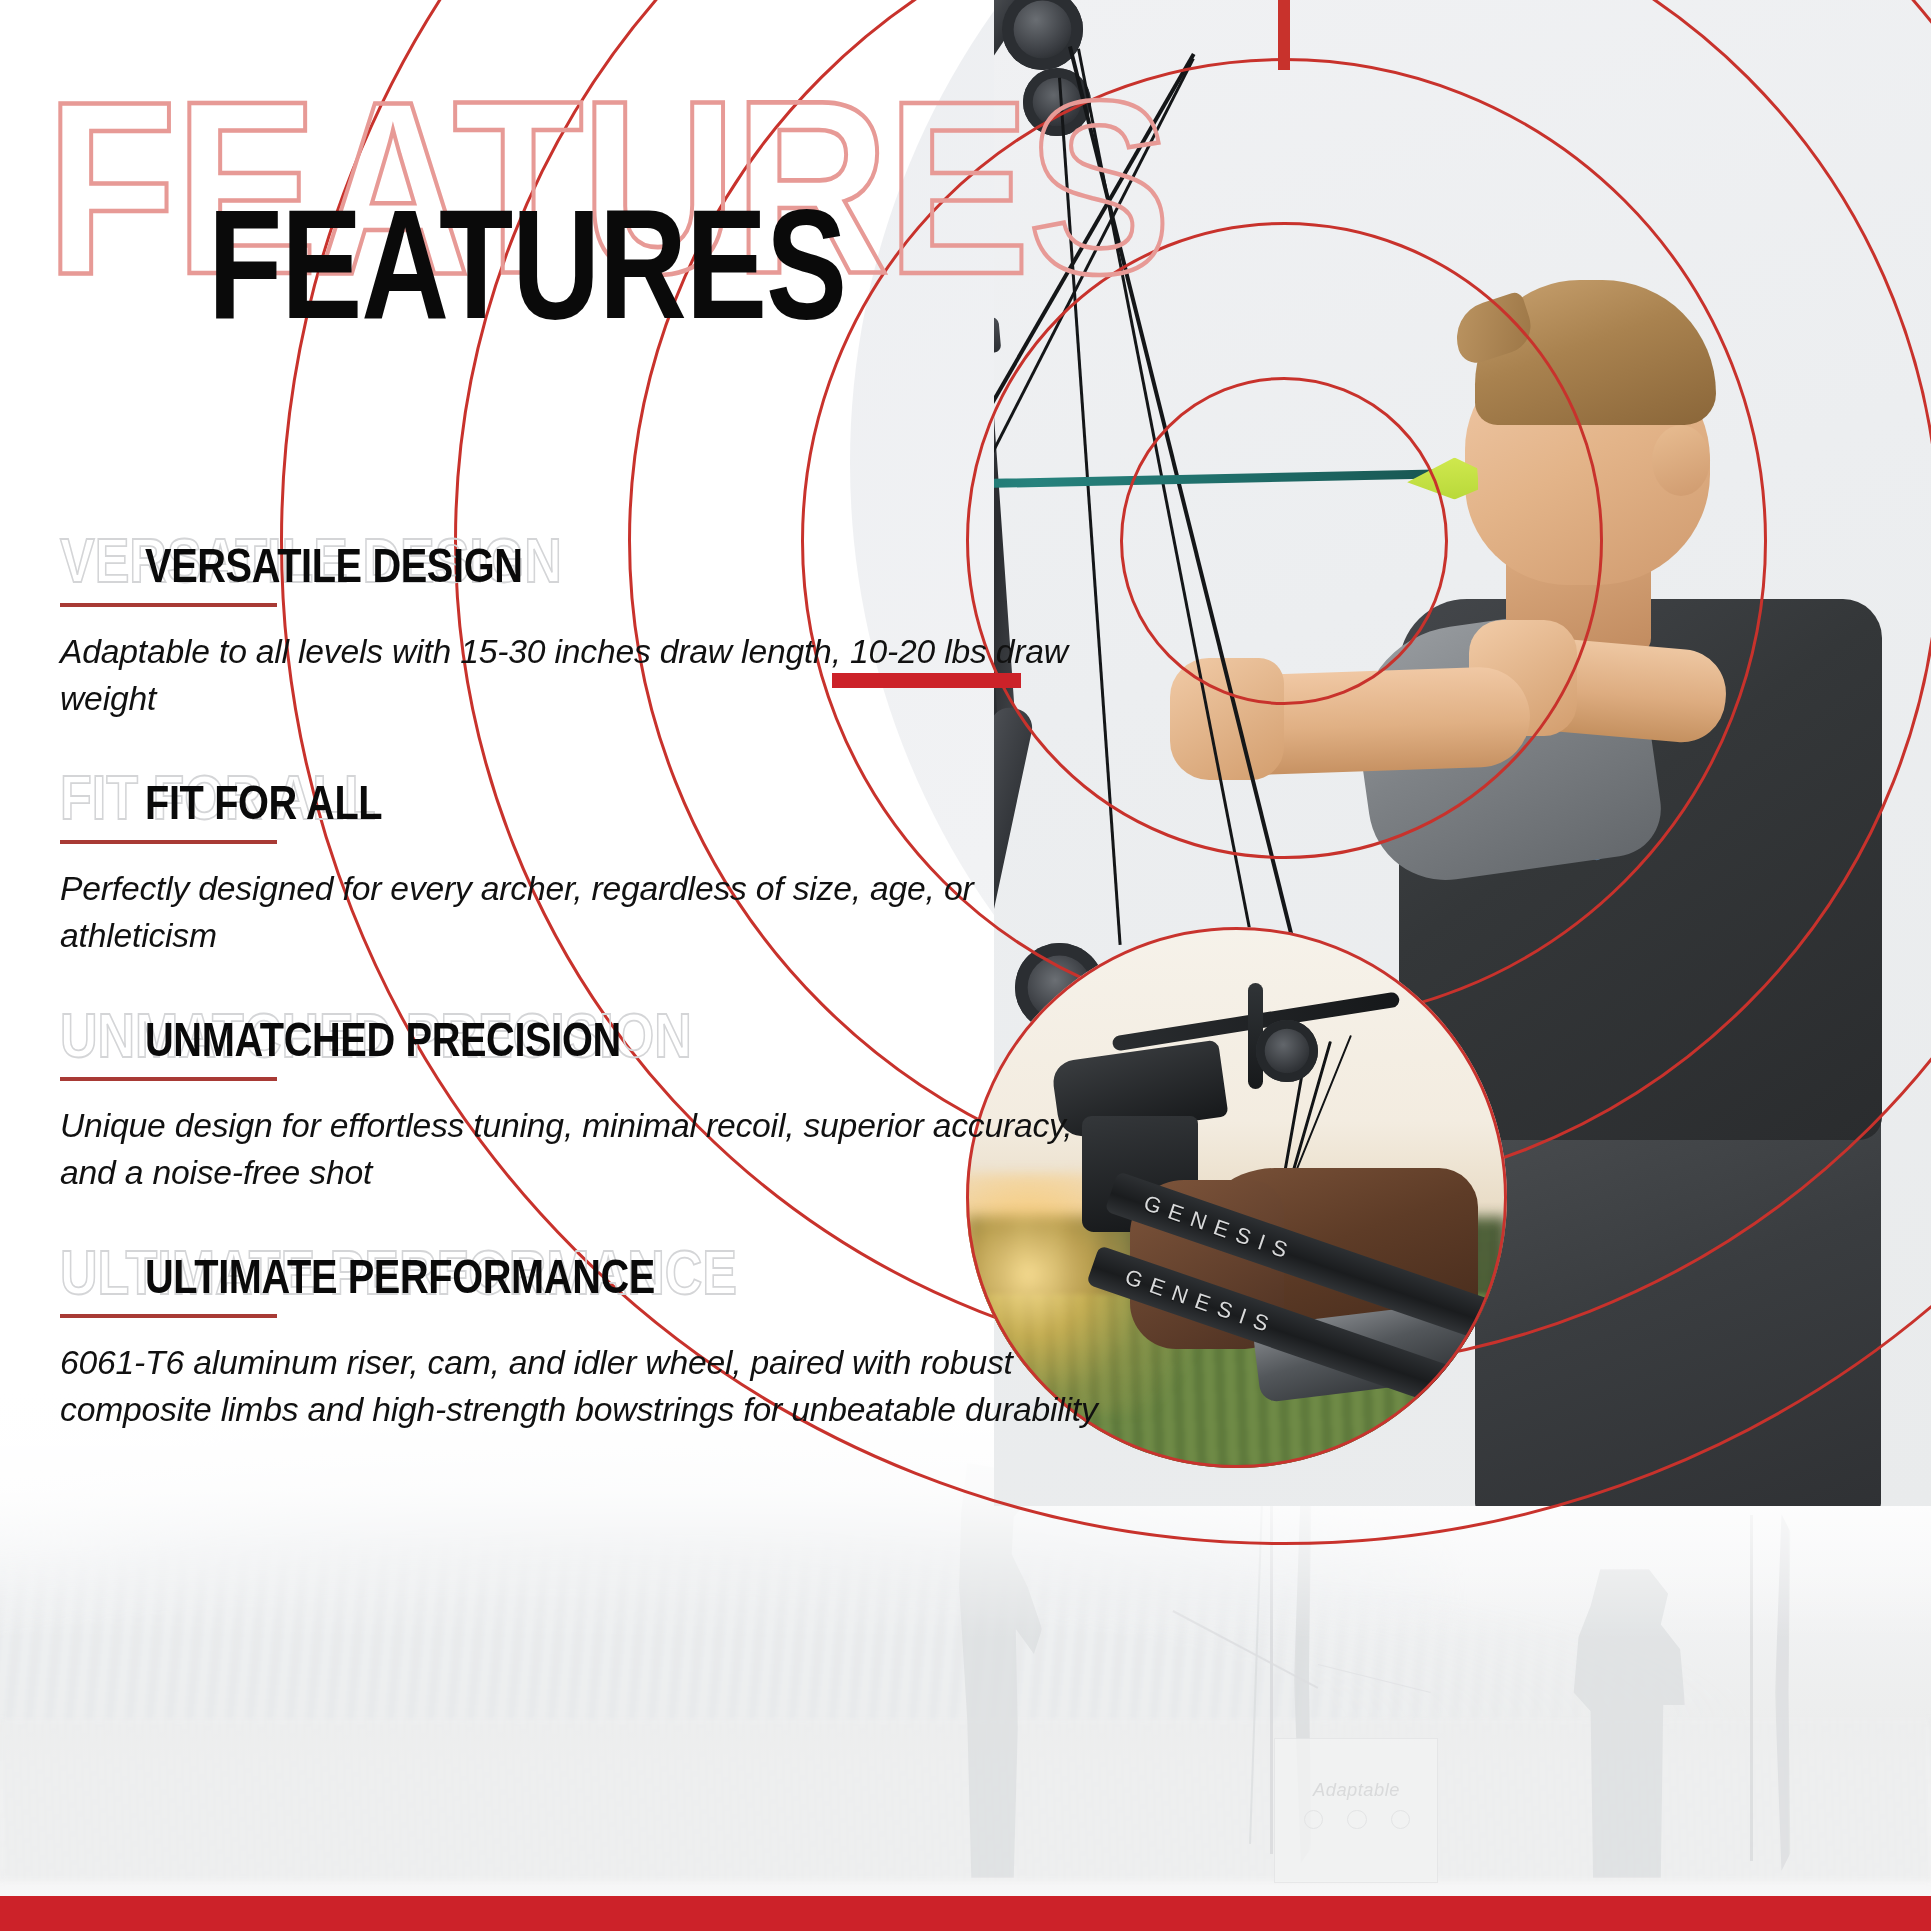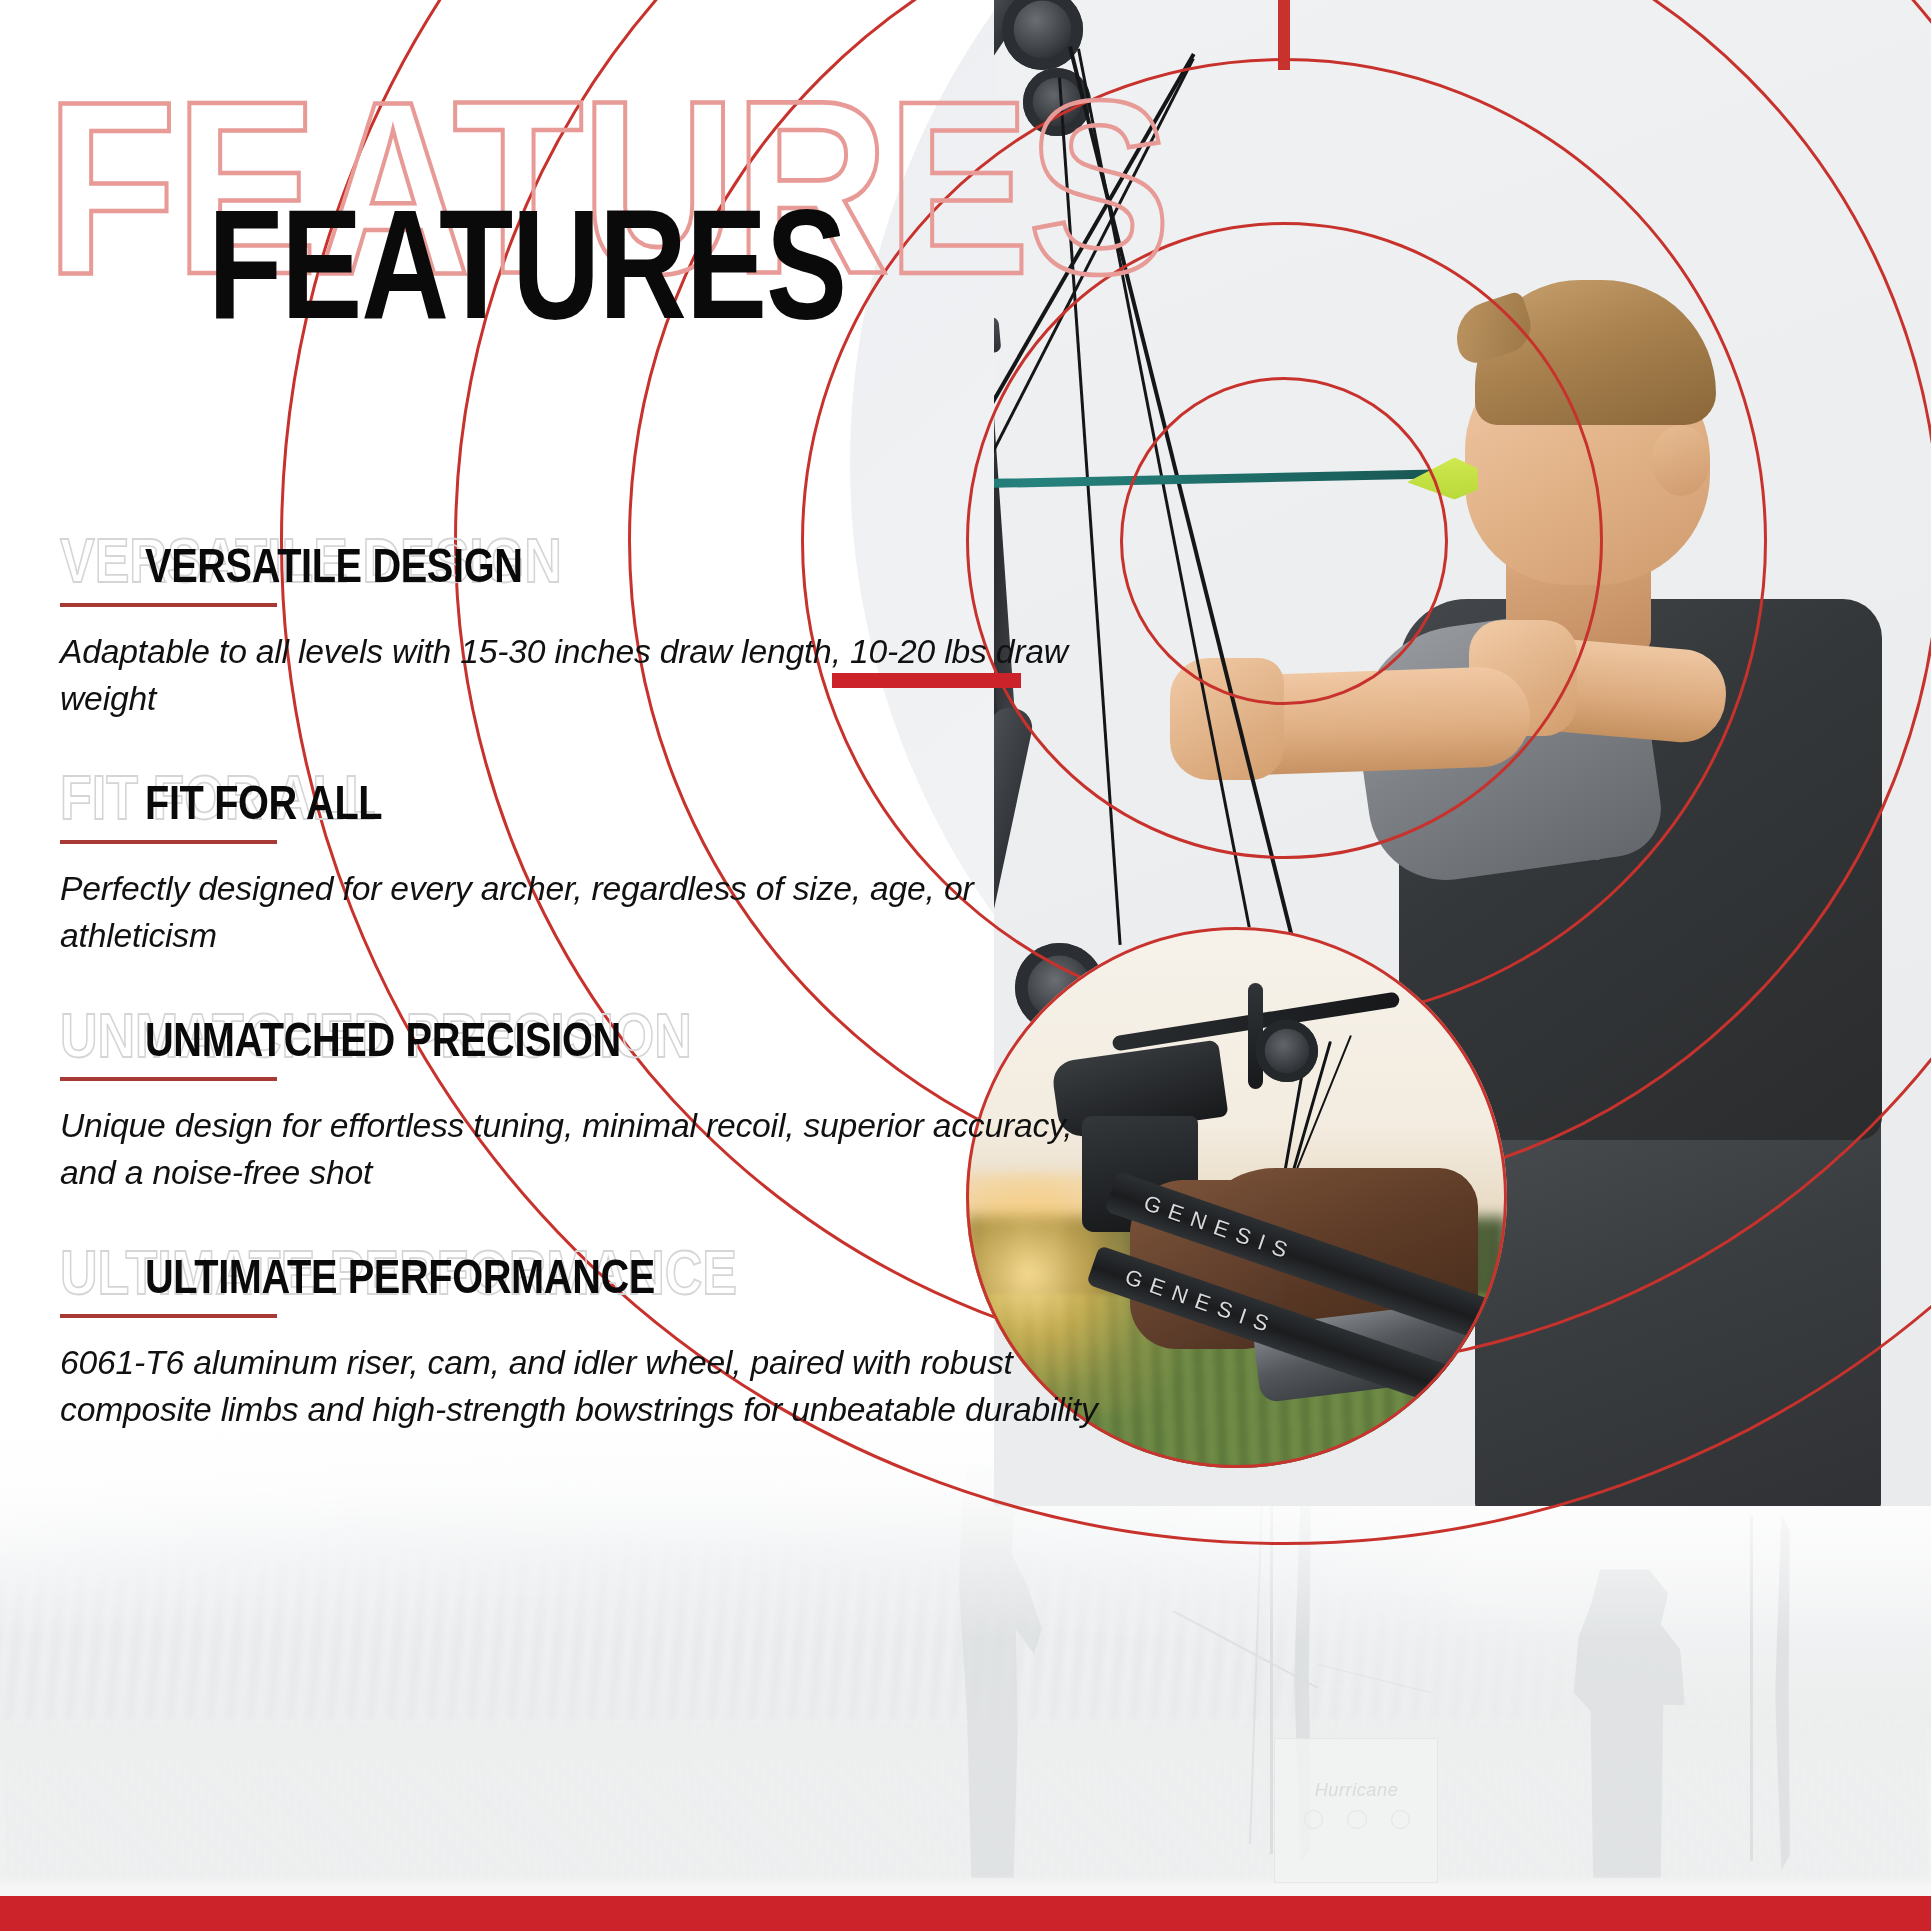--- a/index.html
+++ b/index.html
@@ -371,7 +371,7 @@
     <div class="stray-arrow2"></div>
 
     <div class="hurricane-bag"></div>
-    <div class="hurricane-label">Hurricane</div>
+    <div class="hurricane-label">Adaptable</div>
     <div class="hurricane-dots">
       <i></i>
       <i></i>

